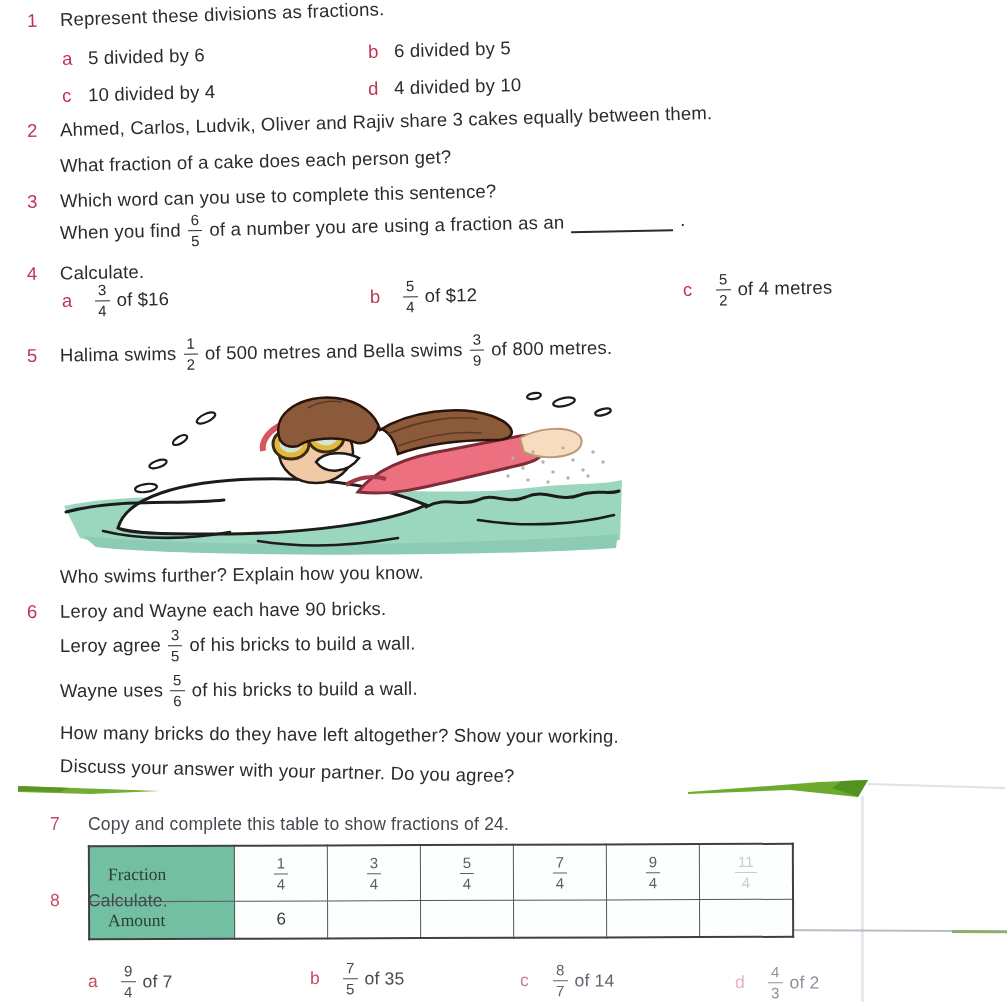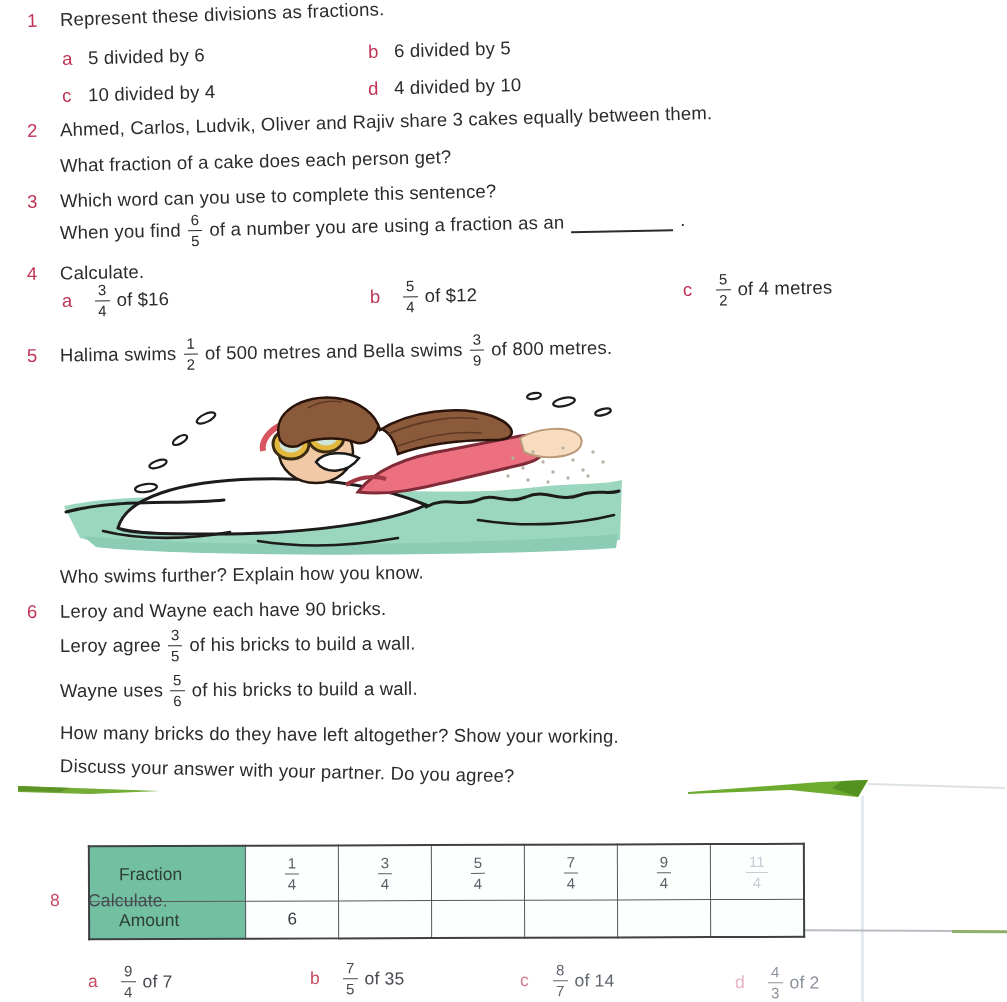--- a/index.html
+++ b/index.html
@@ -205,6 +205,9 @@
   <div class="hline" style="left:756px;top:929px;width:200px;background:#b7bdc2;transform:rotate(.3deg);"></div>
   <div class="hline" style="left:952px;top:930px;width:55px;height:2.5px;background:#8fae6b;transform:rotate(.3deg);"></div>
 
+  <div class="line bt" style="left:50px;top:814px;">
+    <span class="qnum">7</span><span>Copy and complete this table to show fractions of 24.</span>
+  </div>
 
   <table class="ftable">
     <tbody>

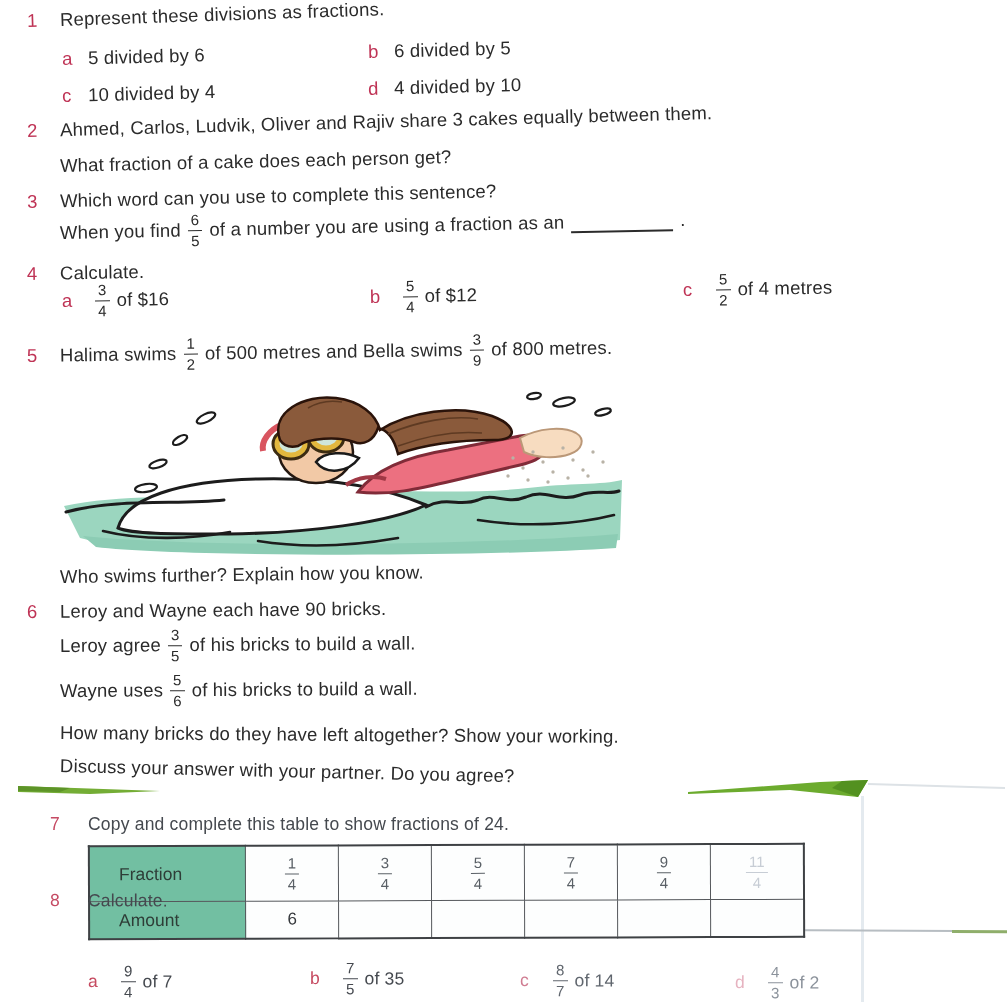--- a/index.html
+++ b/index.html
@@ -25,7 +25,7 @@
   .fade-d{color:#8b929b;}
   .ftable{border-collapse:collapse;position:absolute;left:88px;top:844px;border:2px solid #3e4144;transform:rotate(-.2deg);background:#fdfefe;}
   .ftable th,.ftable td{border:1.2px solid #55585c;}
-  .ftable th{width:125px;background:var(--table_header_green,#72bfa2);color:#2e3d37;font-weight:400;font-size:17.5px;text-align:left;padding-left:29px;}
+  .ftable th{width:125px;background:var(--table_header_green,#72bfa2);color:#2e3d37;font-weight:400;font-size:17.5px;text-align:left;padding-left:18px;font-family:Liberation Serif, serif;}
   .ftable td{width:90px;text-align:center;color:#5a6066;font-size:15px;}
   .ftable tr:first-child th,.ftable tr:first-child td{height:52px;}
   .ftable tr:last-child th,.ftable tr:last-child td{height:34px;}

